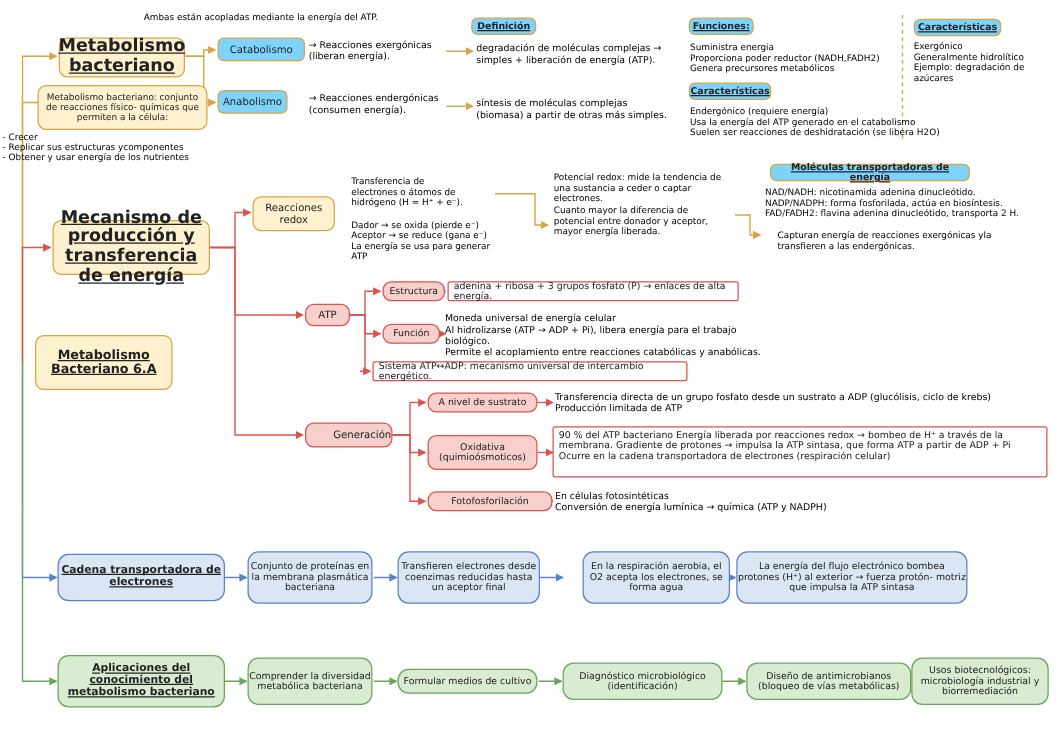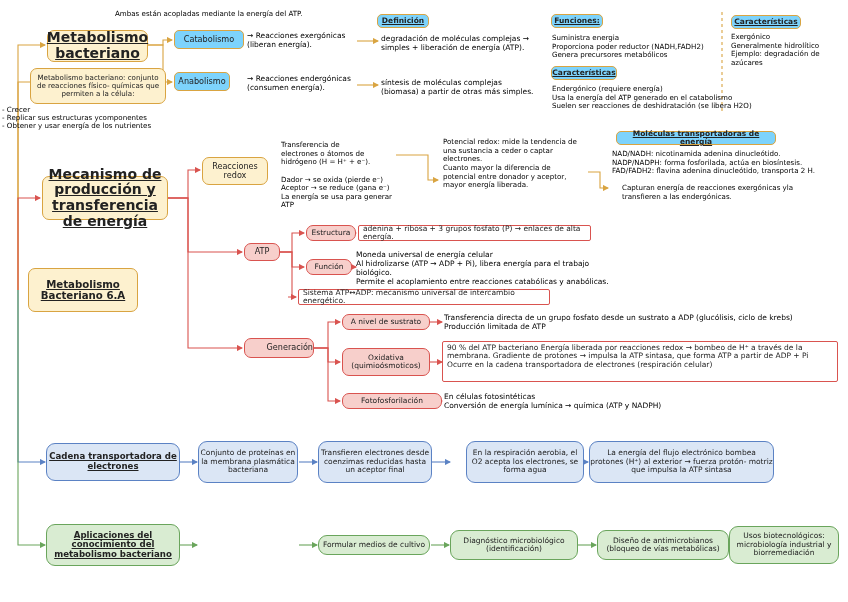--- a/index.html
+++ b/index.html
@@ -287,6 +287,11 @@
 conocimiento del
 metabolismo bacteriano</span>
   </div>
+  <div class="node g-box fs75" style="left:198px;top:526px;width:100px;height:38px;">
+    <span>Comprender la
+diversidad metabólica
+bacteriana</span>
+  </div>
   <div class="node g-box fs75" style="left:318px;top:535px;width:112px;height:20px;">
     <span>Formular medios de cultivo</span>
   </div>

